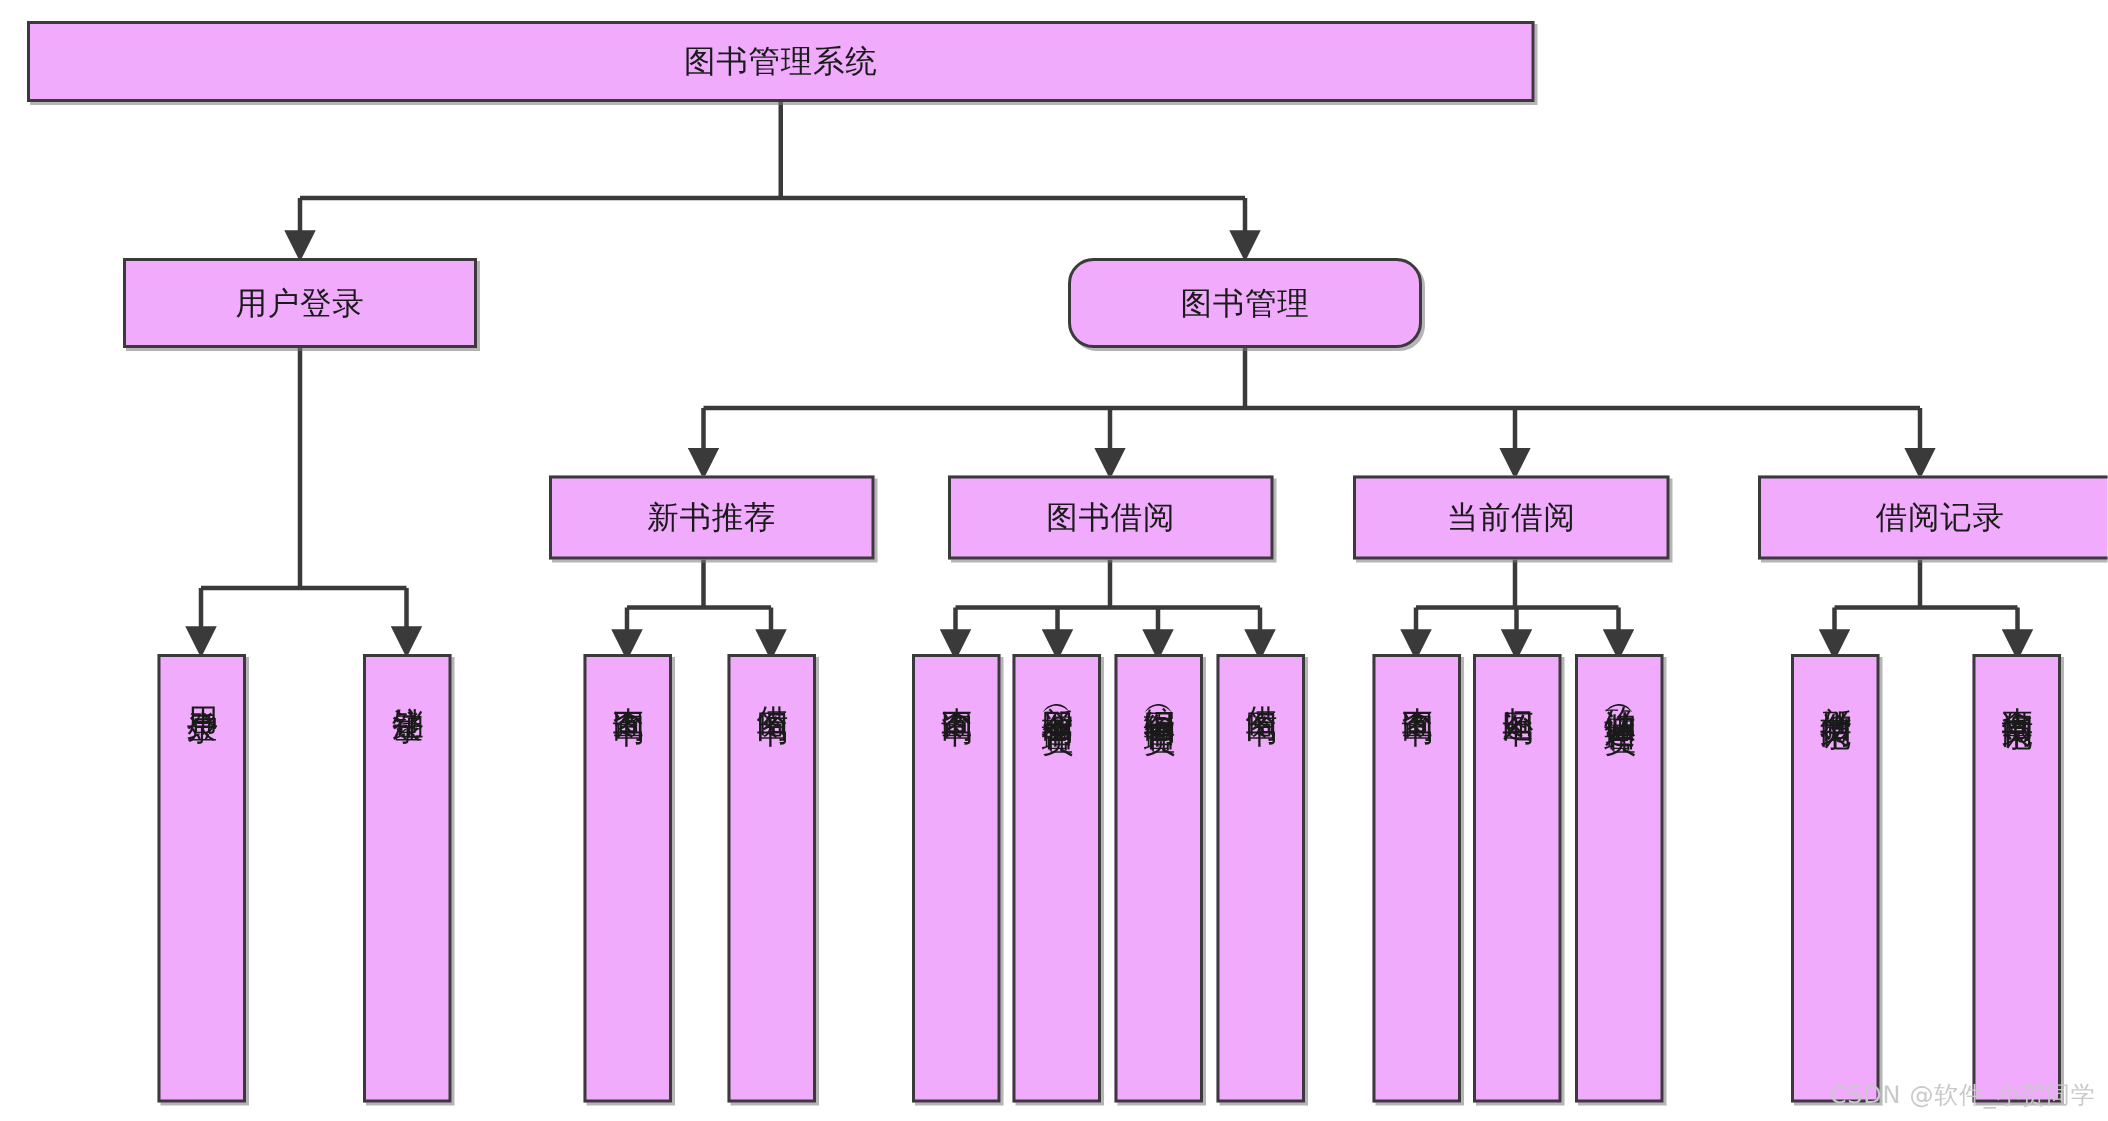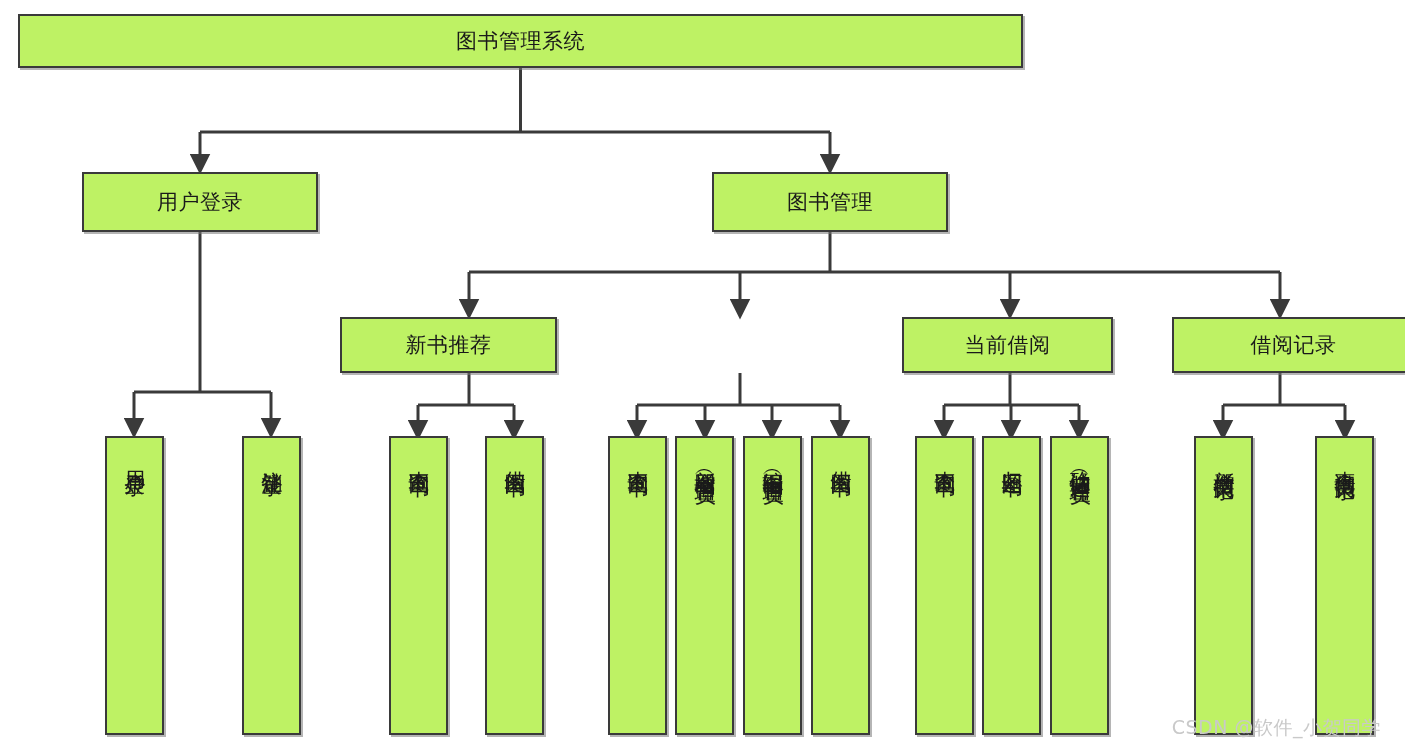--- a/index.html
+++ b/index.html
@@ -24,7 +24,7 @@
   .node-box {
     position: absolute;
     box-sizing: border-box;
-    background: #bef264;
+    background: #f0abfc;
     border: 2px solid #3a3a3a;
     box-shadow: 2px 2px 0 0 rgba(120,120,120,0.55);
     display: flex;

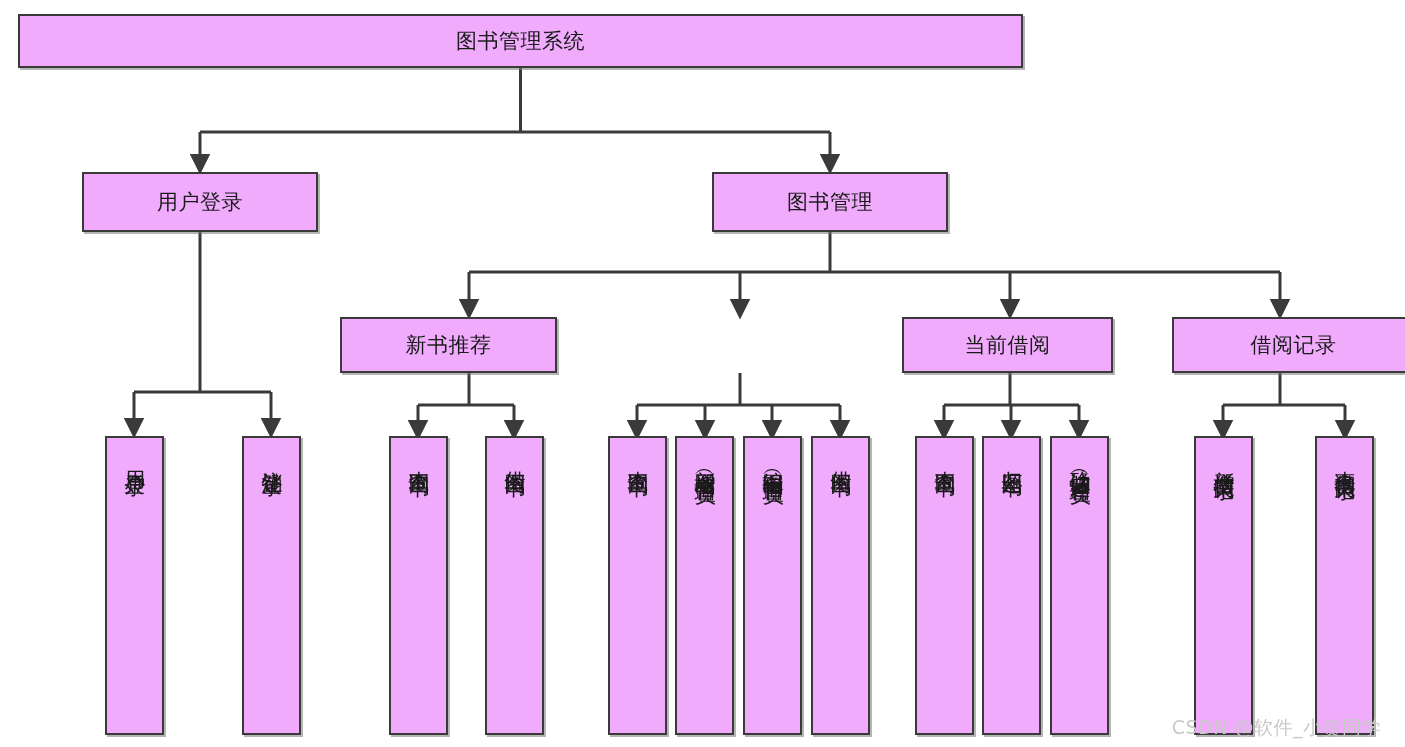--- a/index.html
+++ b/index.html
@@ -133,7 +133,7 @@
   <div class="node-box" id="node-l2-0" style="left: 82px; top: 172px; width: 236px; height: 60px;">
     <span class="node-label">用户登录</span>
   </div>
-  <div class="node-box" id="node-l2-1" style="left: 712px; top: 172px; width: 236px; height: 60px;">
+  <div class="node-box" id="node-l2-1" style="left: 712px; top: 172px; width: 236px; height: 60px; border-radius: 17px;">
     <span class="node-label">图书管理</span>
   </div>
 

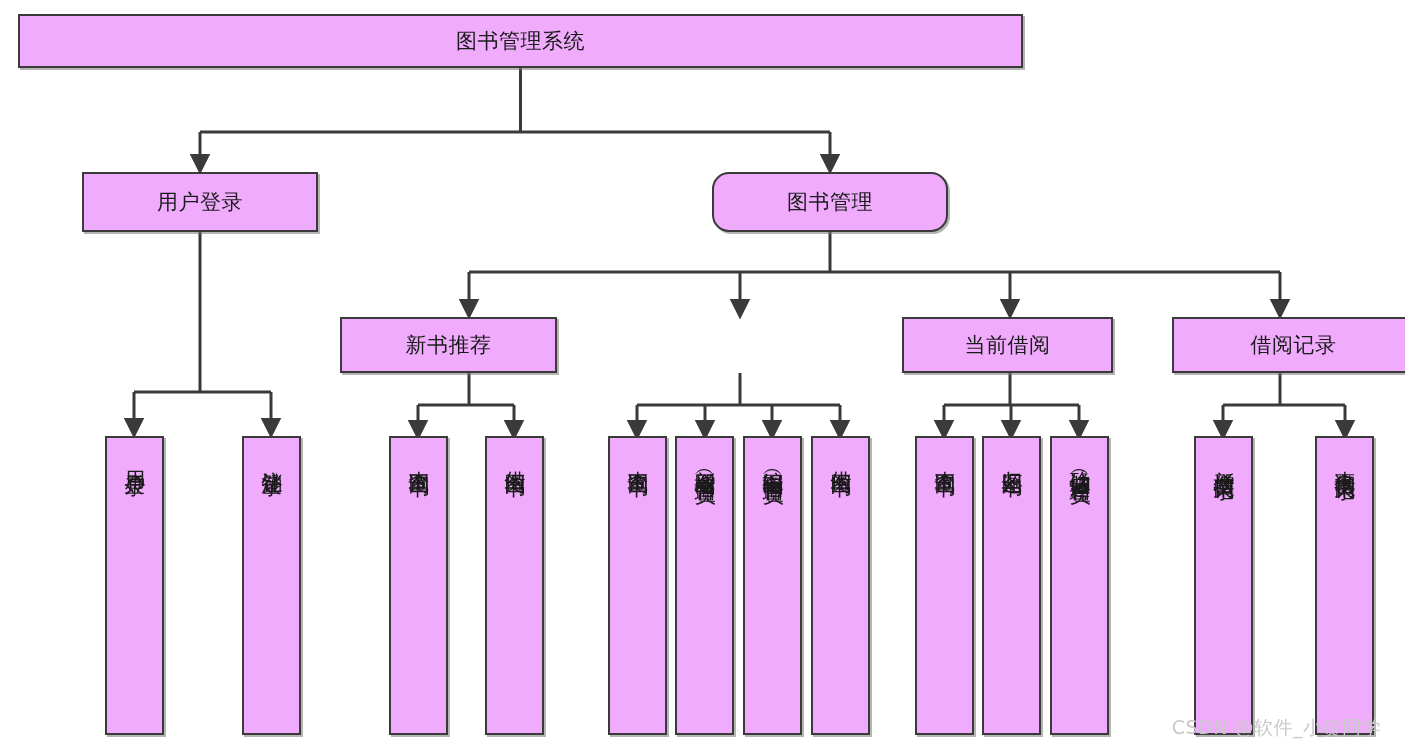--- a/index.html
+++ b/index.html
@@ -137,7 +137,7 @@
     <span class="node-label">图书管理</span>
   </div>
 
-  <div class="node-box" id="node-l3-0" style="left: 340px; top: 317px; width: 217px; height: 56px;">
+  <div class="node-box" id="node-l3-0" style="left: 366px; top: 317px; width: 217px; height: 56px;">
     <span class="node-label">新书推荐</span>
   </div>
   <div class="node-box" id="node-l3-2" style="left: 902px; top: 317px; width: 211px; height: 56px;">

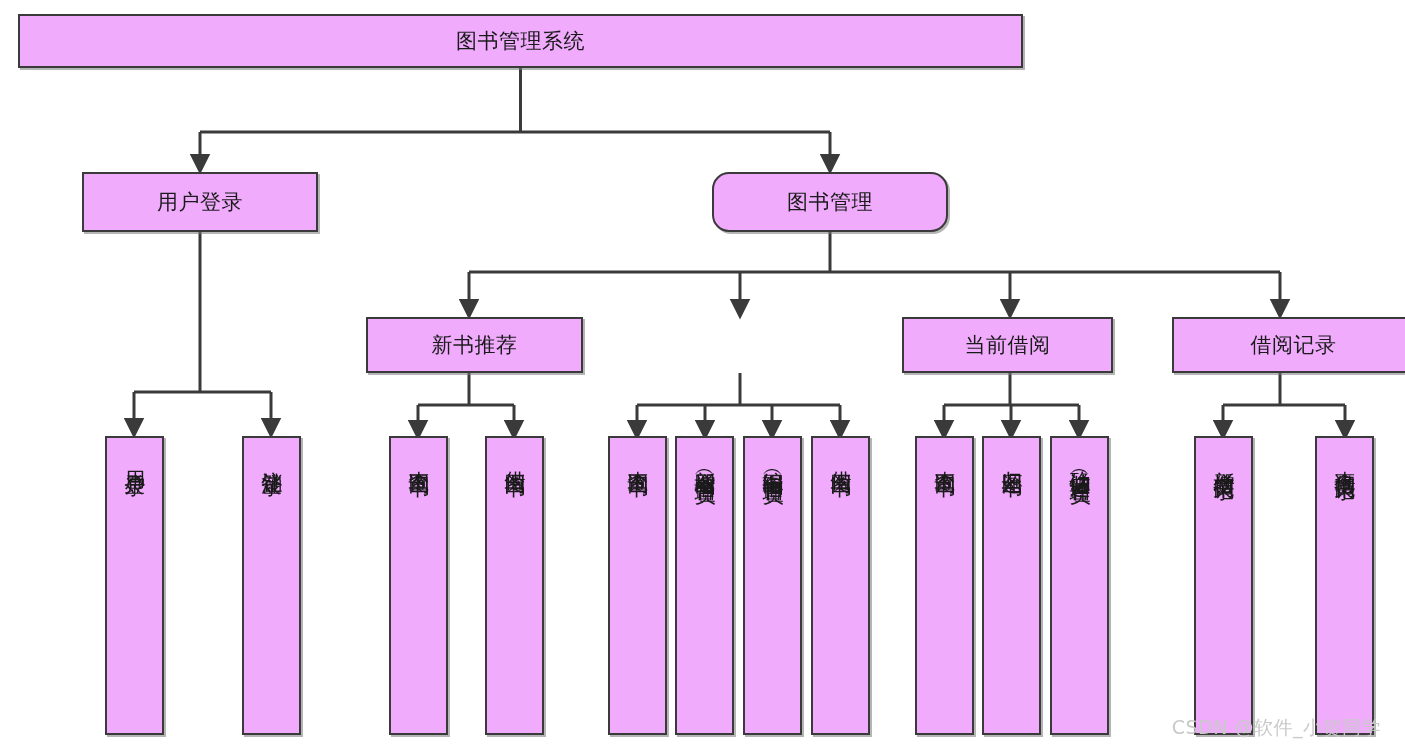--- a/index.html
+++ b/index.html
@@ -140,6 +140,9 @@
   <div class="node-box" id="node-l3-0" style="left: 366px; top: 317px; width: 217px; height: 56px;">
     <span class="node-label">新书推荐</span>
   </div>
+  <div class="node-box" id="node-l3-1" style="left: 632px; top: 317px; width: 217px; height: 56px;">
+    <span class="node-label">图书借阅</span>
+  </div>
   <div class="node-box" id="node-l3-2" style="left: 902px; top: 317px; width: 211px; height: 56px;">
     <span class="node-label">当前借阅</span>
   </div>

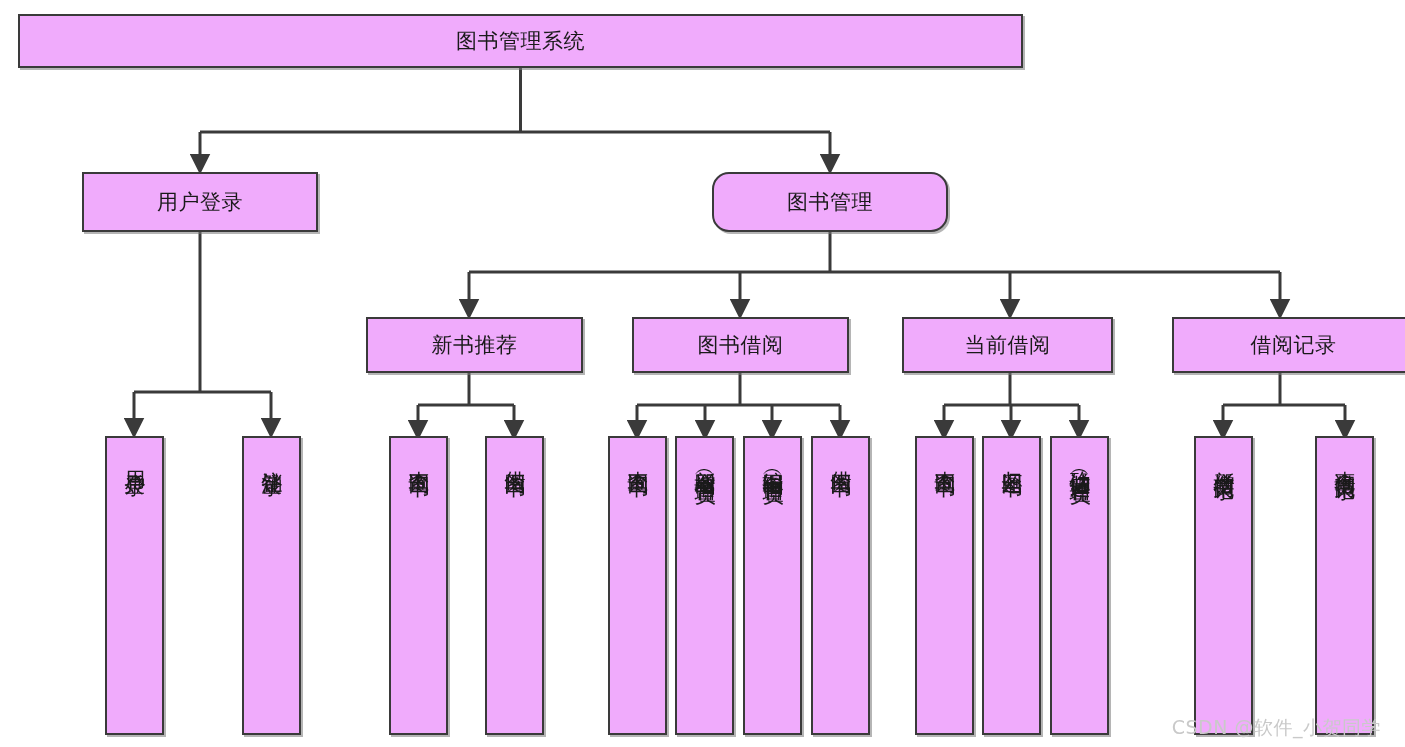--- a/index.html
+++ b/index.html
@@ -62,9 +62,9 @@
   }
   .watermark {
     position: absolute;
-    right: 24px;
+    right: 8px;
     bottom: 6px;
-    font-size: 19px;
+    font-size: 16px;
     color: #c9c9c9;
     letter-spacing: 0.5px;
     white-space: nowrap;

